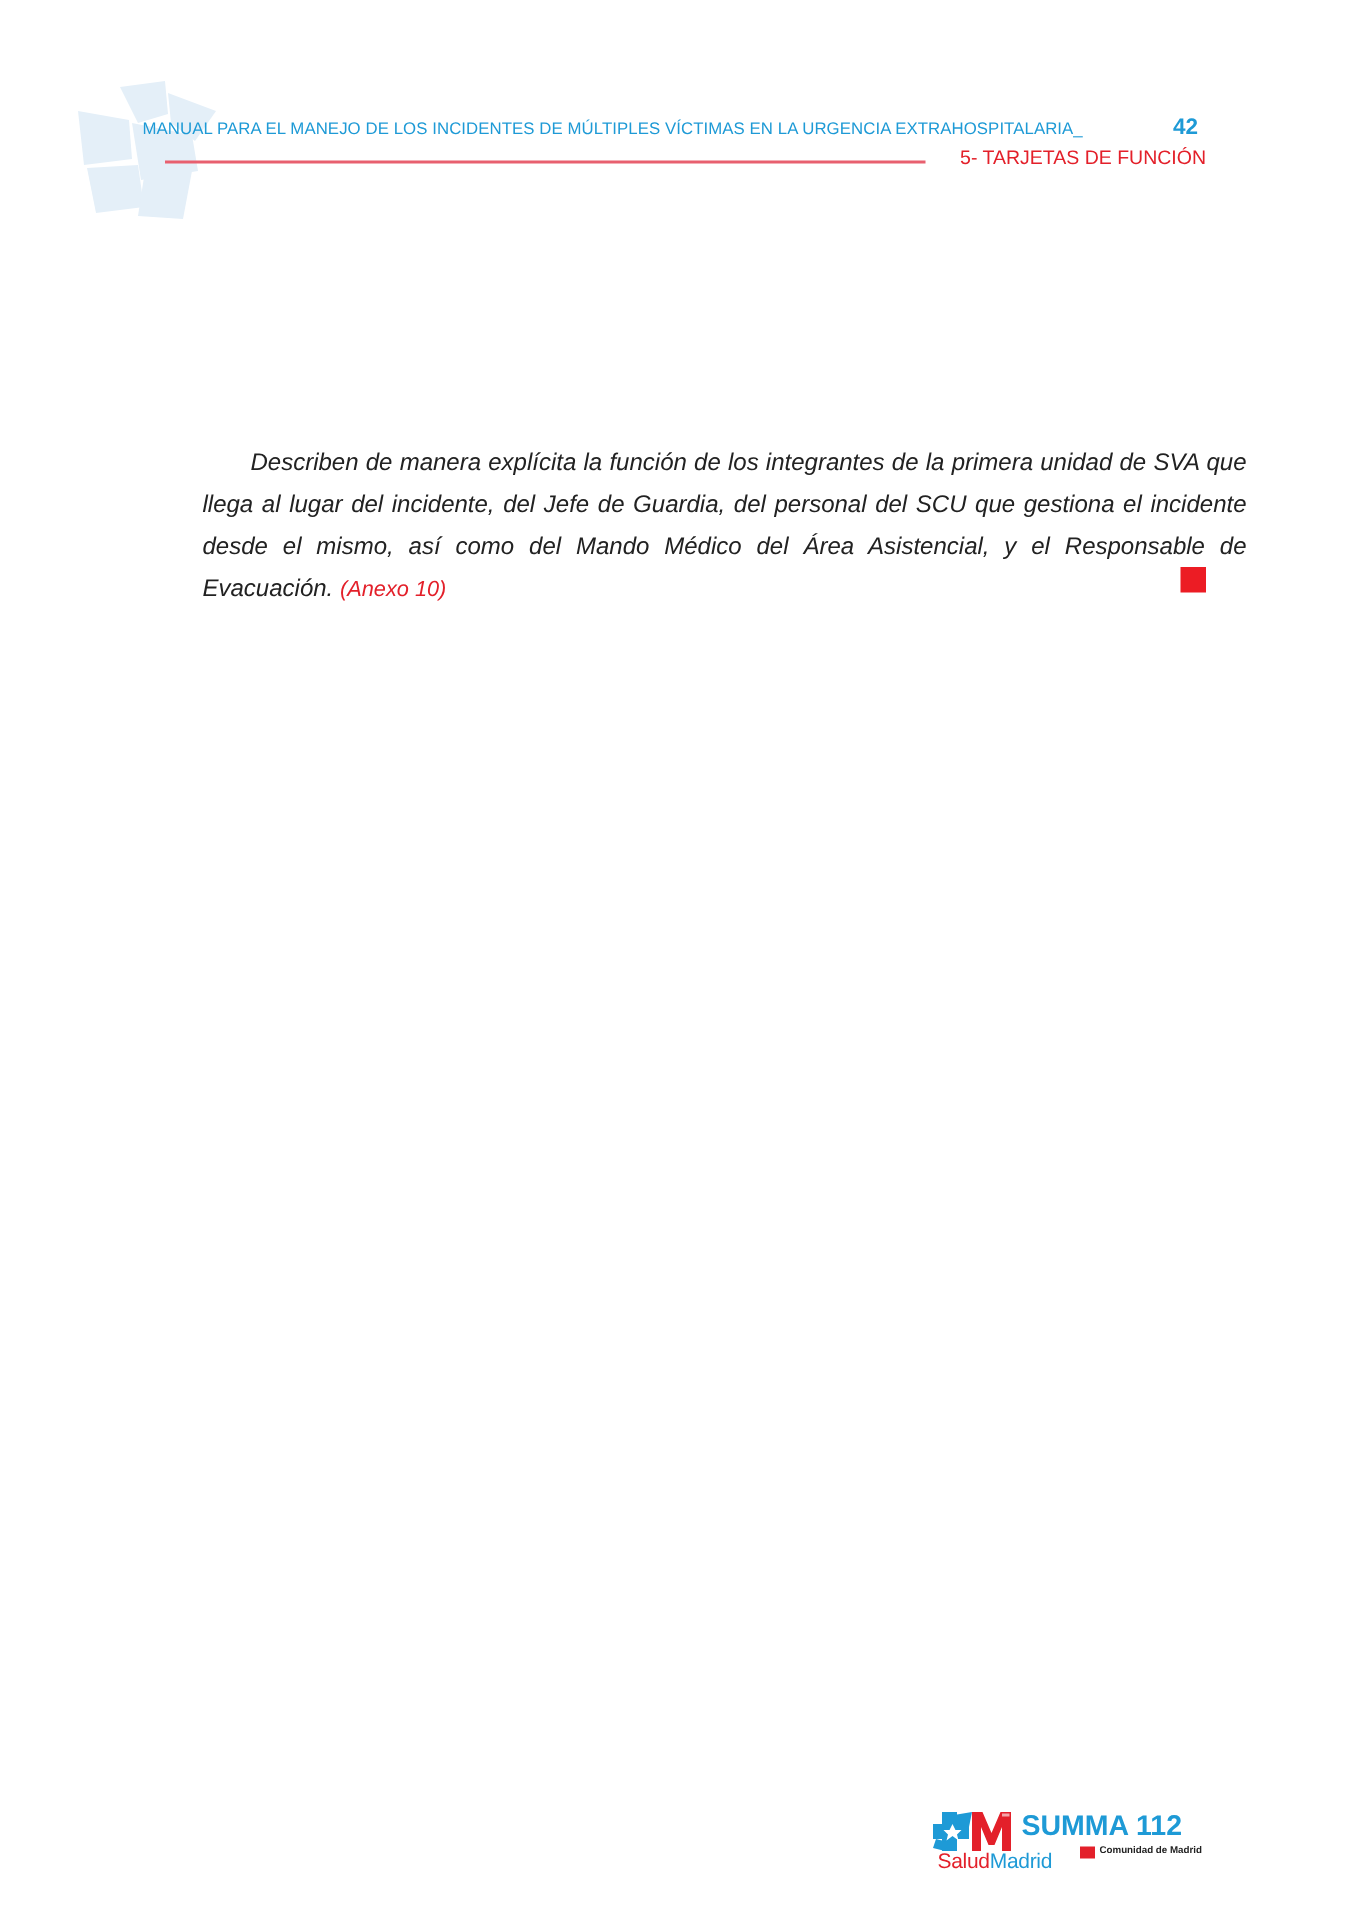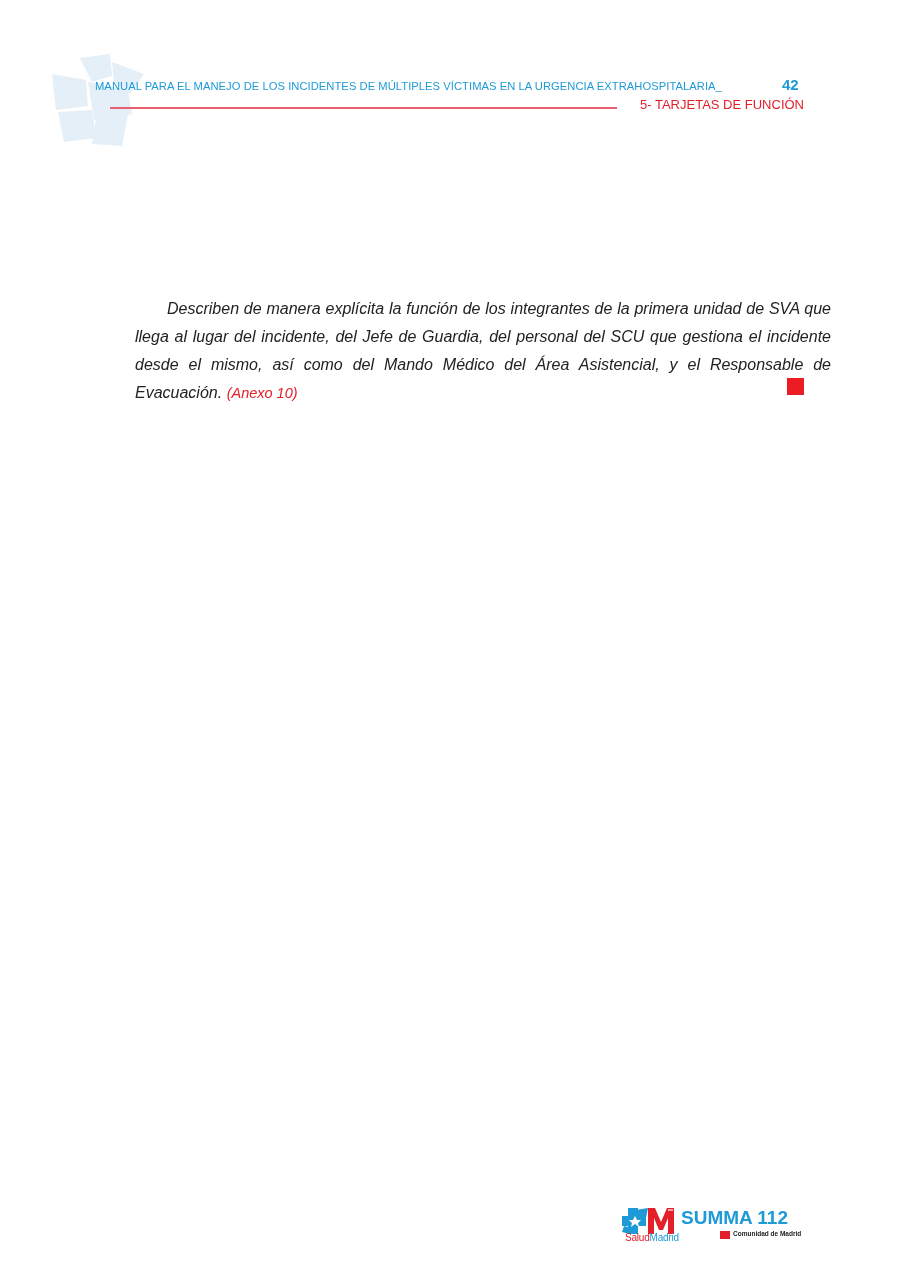--- a/index.html
+++ b/index.html
@@ -100,7 +100,7 @@
       position: absolute;
       left: 3px;
       top: 26px;
-      font-size: 10px;
+      font-size: 14px;
       white-space: nowrap;
       letter-spacing: -0.2px;
     }

